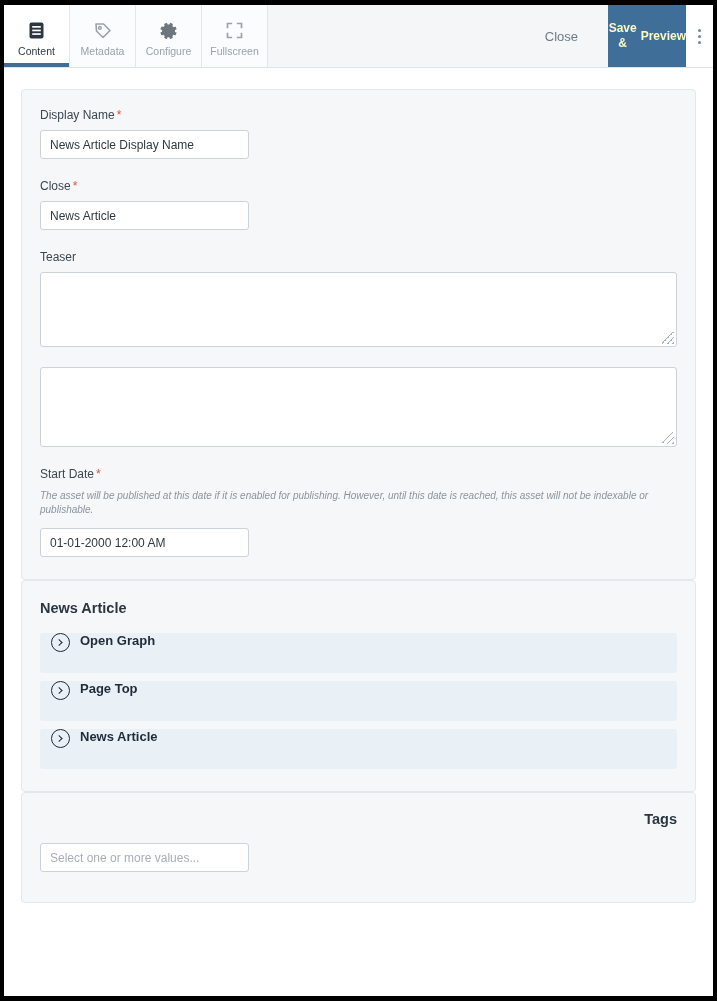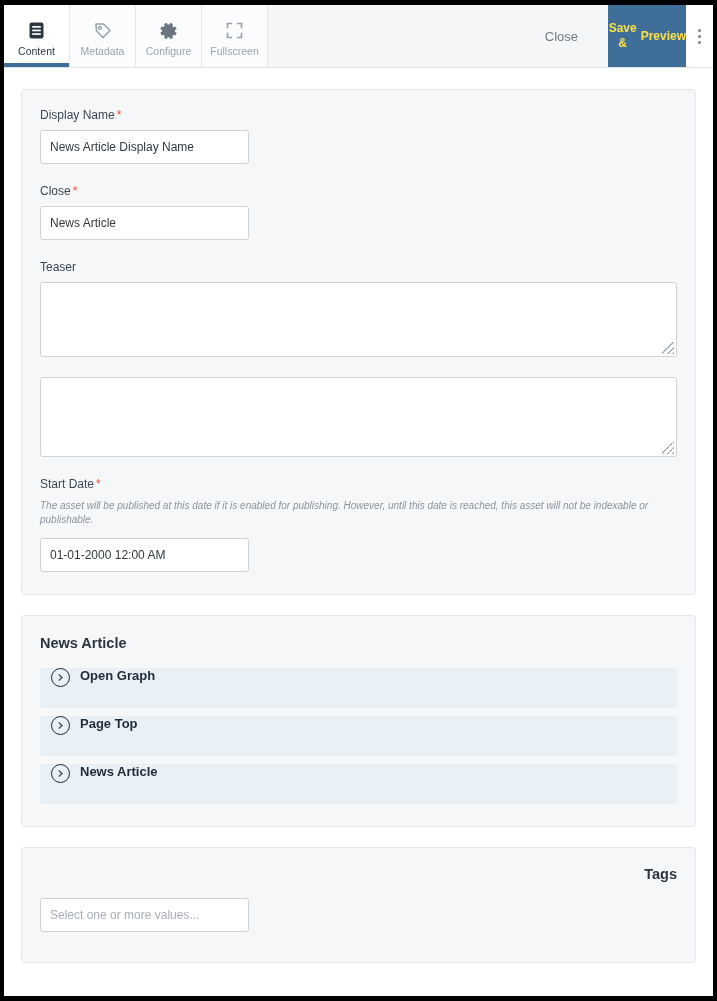--- a/index.html
+++ b/index.html
@@ -91,7 +91,7 @@
   .save-btn {
     width: 78px;
     background: #3f6f99;
-    color: #fde047;
+    color: #fef9c3;
     font-size: 12px;
     font-weight: bold;
     line-height: 15px;

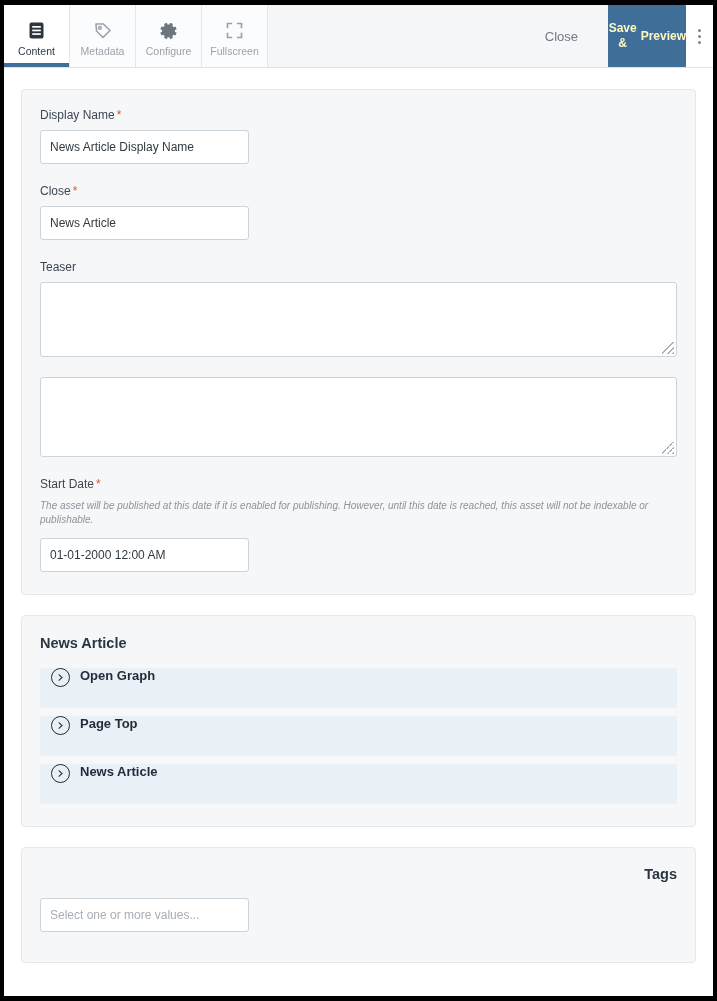--- a/index.html
+++ b/index.html
@@ -131,7 +131,6 @@
     background: #f5f7f9;
     border: 1px solid #e4e8ec;
     border-radius: 4px;
-    margin-bottom: 20px;
     padding: 18px 18px 22px 18px;
   }
 

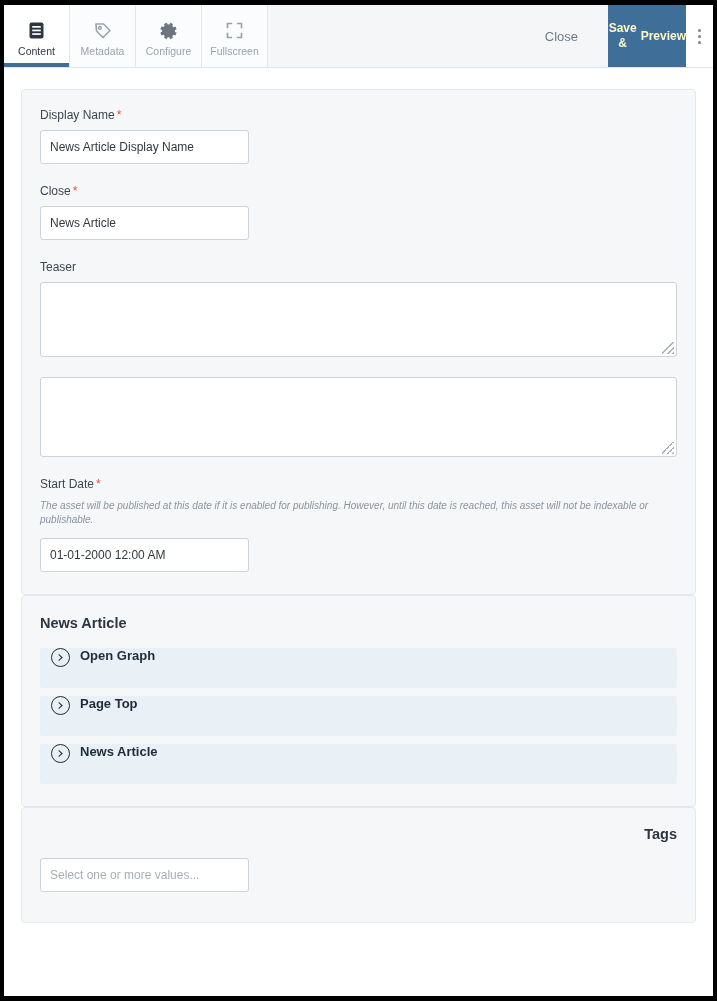--- a/index.html
+++ b/index.html
@@ -159,7 +159,7 @@
     background: #ffffff;
     border: 1px solid #ccd3d9;
     border-radius: 3px;
-    padding: 16px 9px;
+    padding: 8px 9px;
     font-size: 12px;
     color: #30393f;
     font-family: "Liberation Sans", sans-serif;

